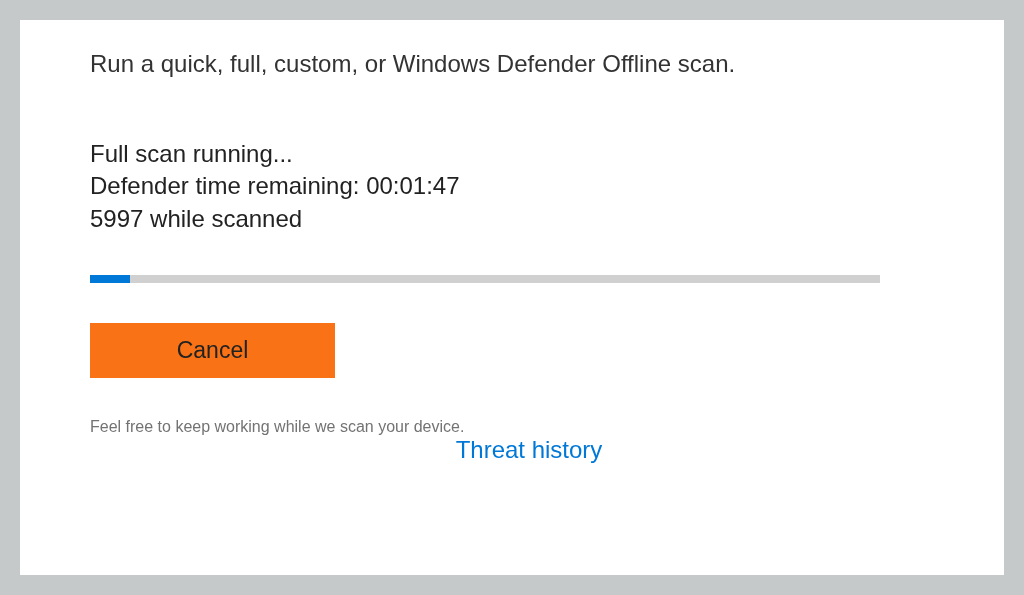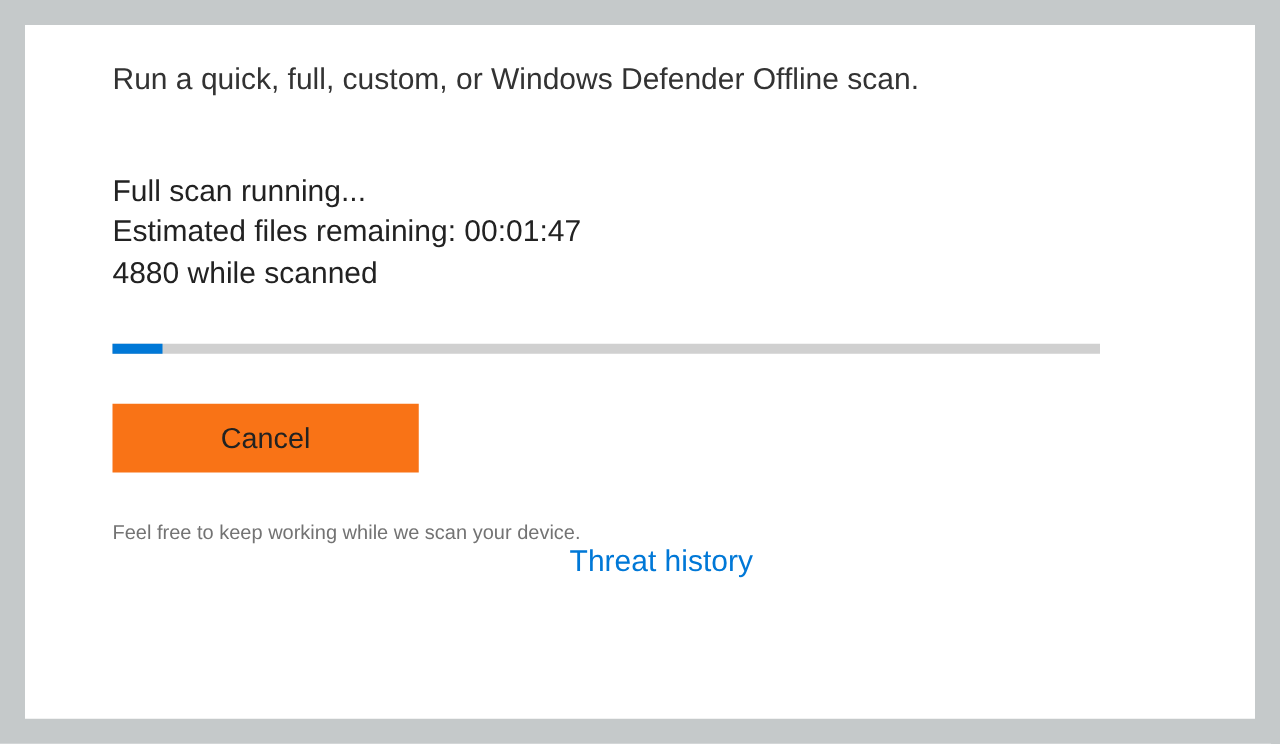--- a/index.html
+++ b/index.html
@@ -81,7 +81,7 @@
   <div class="status-block">
     <div class="status-line">Full scan running...</div>
     <div class="status-line">
-      <span>Estimated files remaining: </span><span>00:01:47</span>
+      <span>Defender time remaining: </span><span>00:01:47</span>
     </div>
     <div class="status-line">
       <span>4880</span><span>  while scanned</span>

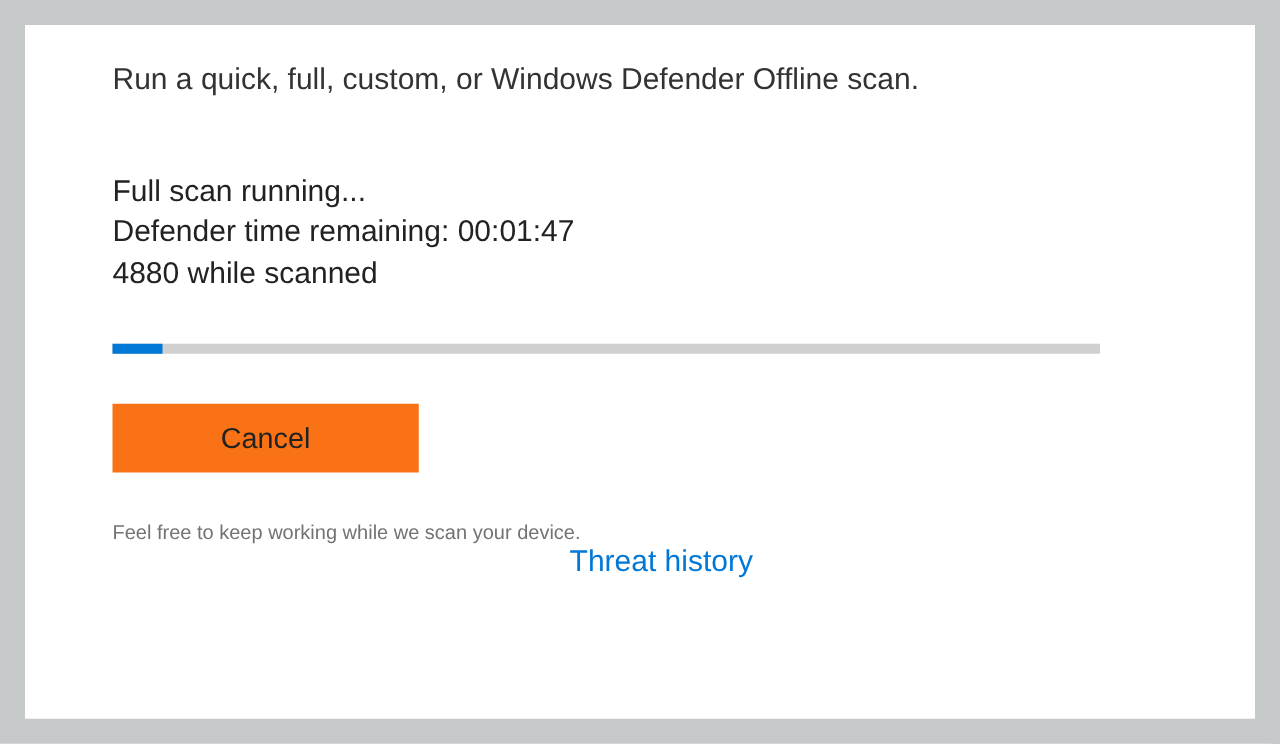--- a/index.html
+++ b/index.html
@@ -84,7 +84,7 @@
       <span>Defender time remaining: </span><span>00:01:47</span>
     </div>
     <div class="status-line">
-      <span>4880</span><span>  while scanned</span>
+      <span>5997</span><span>  while scanned</span>
     </div>
   </div>
 

